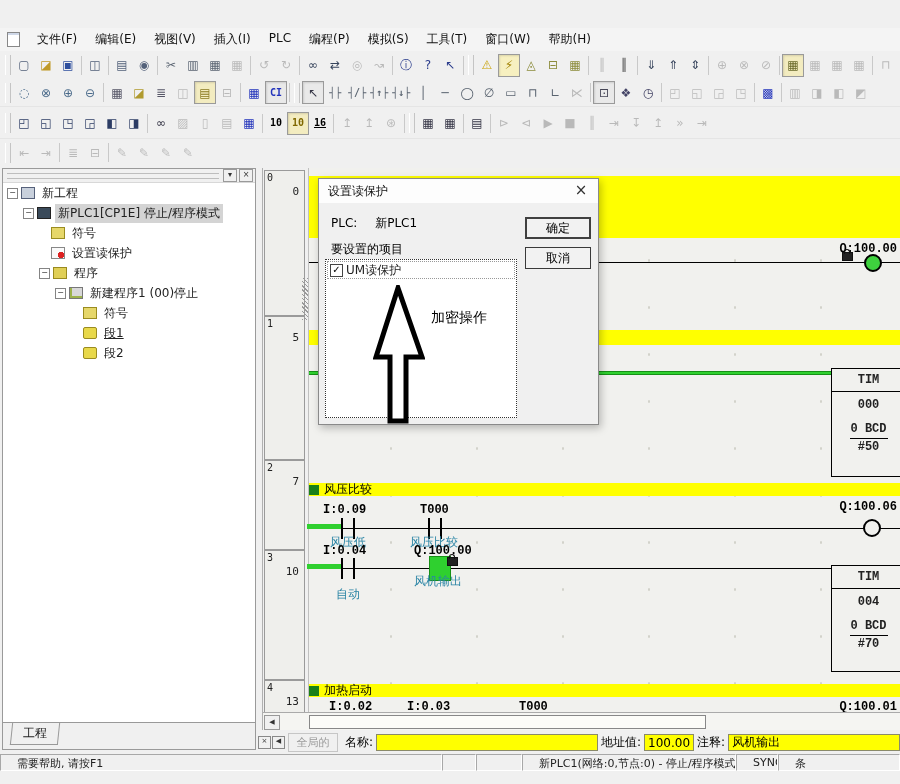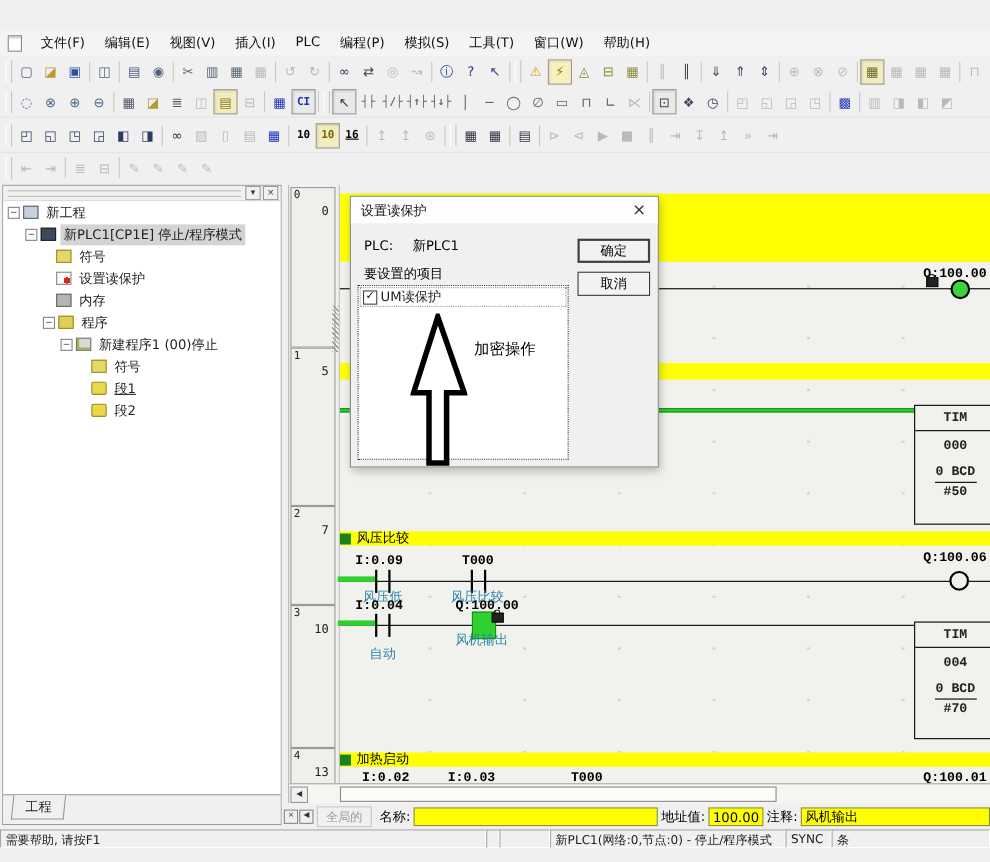--- a/index.html
+++ b/index.html
@@ -524,10 +524,6 @@
           <div class="ticon ti-errorlog"></div>
           <div class="tlabel">设置读保护</div>
         </div>
-        <div class="trow-item" style="padding-left: 48px;">
-          <div class="ticon ti-memory"></div>
-          <div class="tlabel">内存</div>
-        </div>
         <div class="trow-item" style="padding-left: 36px;">
           <div class="texp">−</div>
           <div class="ticon ti-programs"></div>

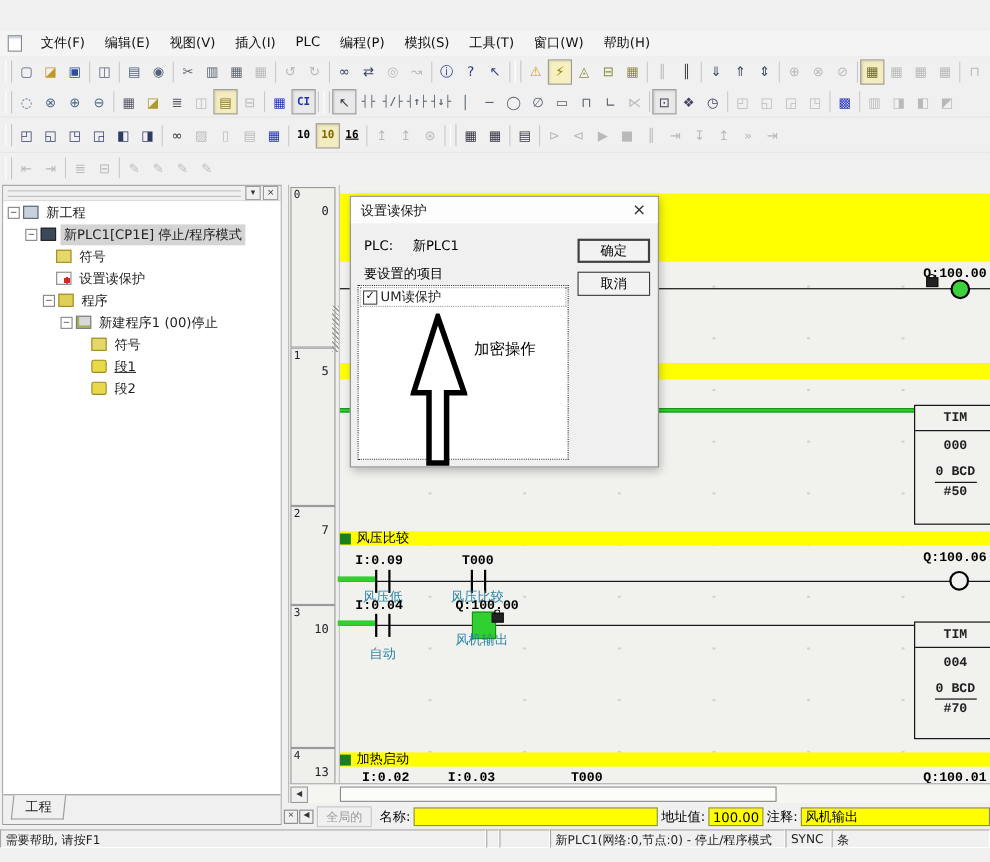--- a/index.html
+++ b/index.html
@@ -92,7 +92,7 @@
   .wlabel{font-size:12px;color:#000;margin:0 3px;flex:0 0 auto}
   .yinput{height:15px;background:#ffff00;border:1px solid #8a8a6a;font-size:12px;font-family:"DejaVu Sans",sans-serif;padding:0 3px;color:#000;box-sizing:content-box}
   .statusrow{position:absolute;left:0;top:754px;right:0;height:17px;display:flex;background:#f0f0f0}
-  .scell{border:1px solid;border-color:#a8a8a8 #fff #fff #a8a8a8;font-size:11px;padding:1px 4px;white-space:nowrap;overflow:hidden;box-sizing:border-box}
+  .scell{border:1px solid;border-color:#a8a8a8 #fff #fff #a8a8a8;font-size:11px;padding:1px 16px;white-space:nowrap;overflow:hidden;box-sizing:border-box}
   .bottomrow{position:absolute;left:0;top:771px;right:0;height:13px;background:#f0f0f0}
   .taskchip{position:absolute;left:0;top:0;width:62px;height:13px;background:linear-gradient(90deg,#1f86c8,#29b2e6)}
   .itemcount{position:absolute;left:78px;top:0;font-size:12px;color:#222}

